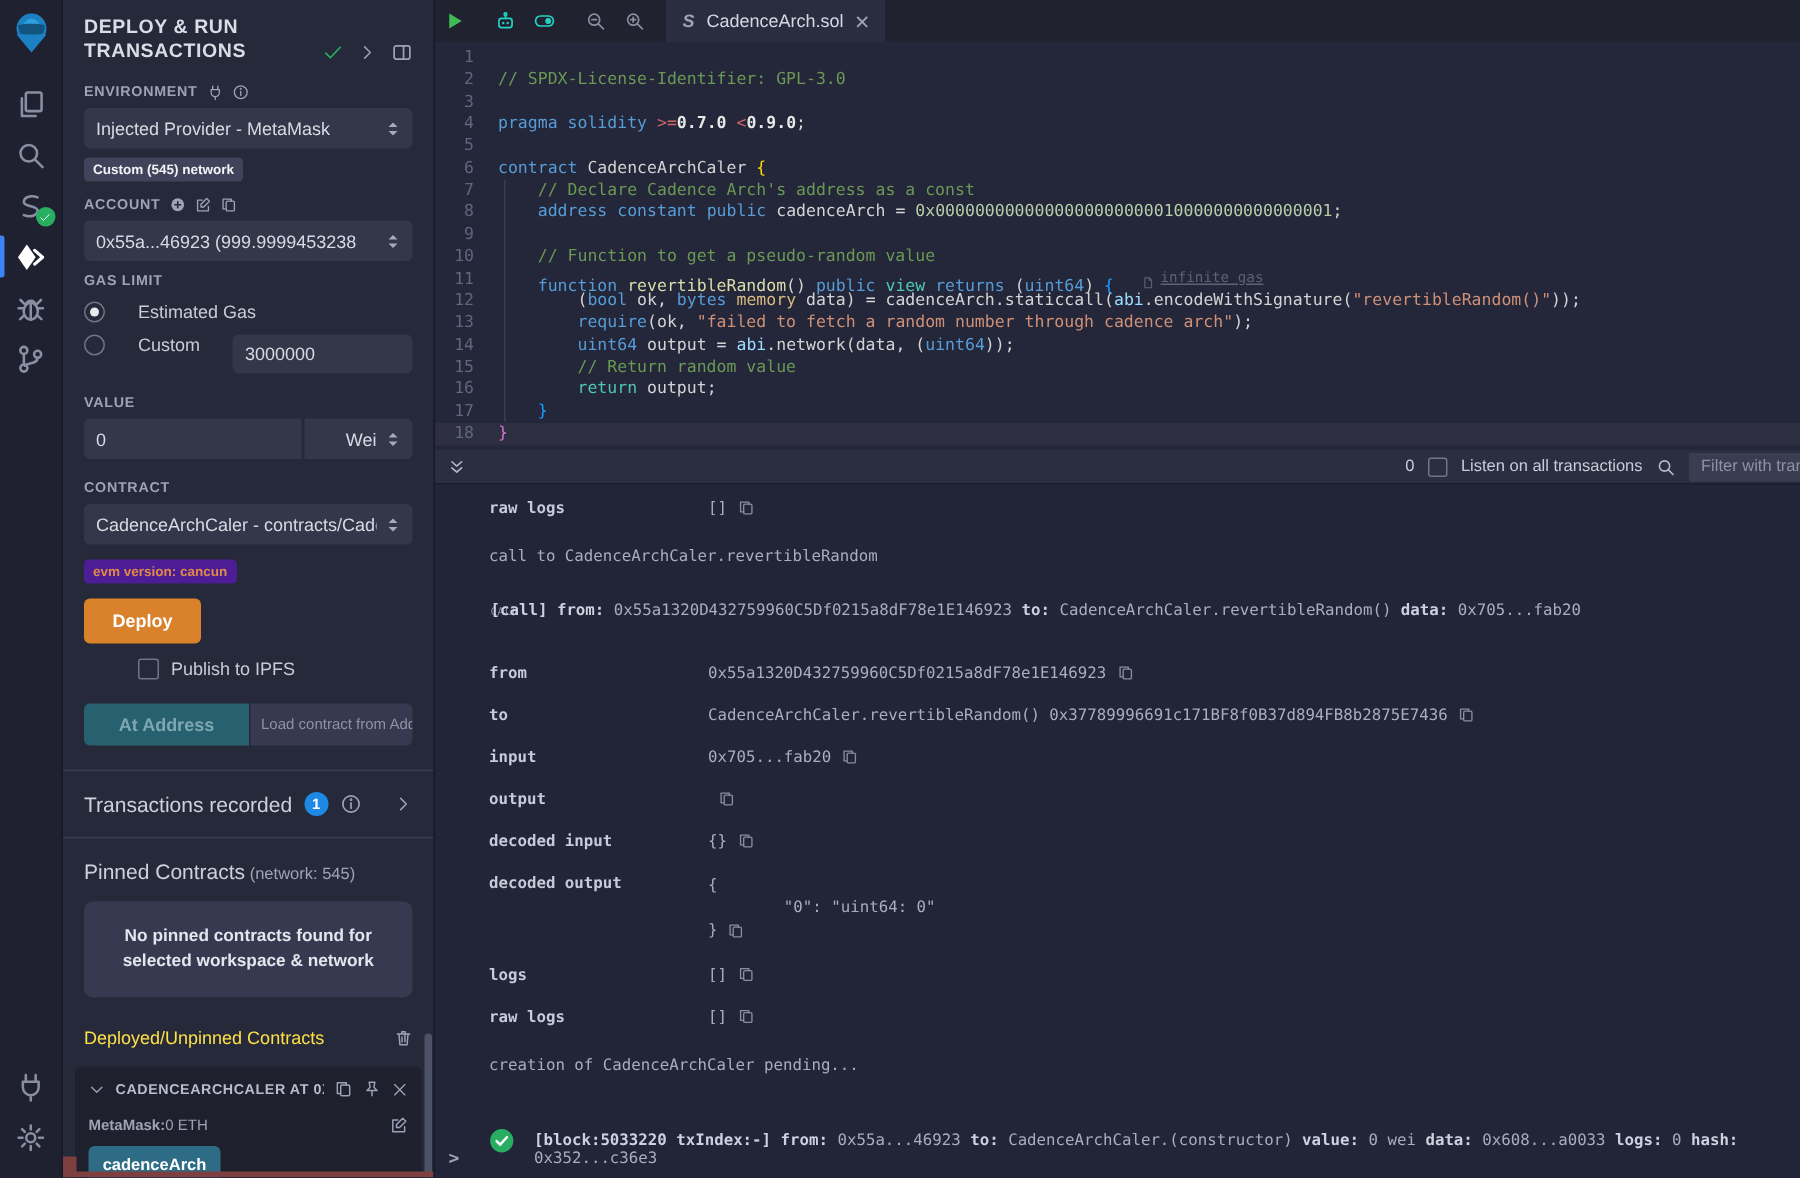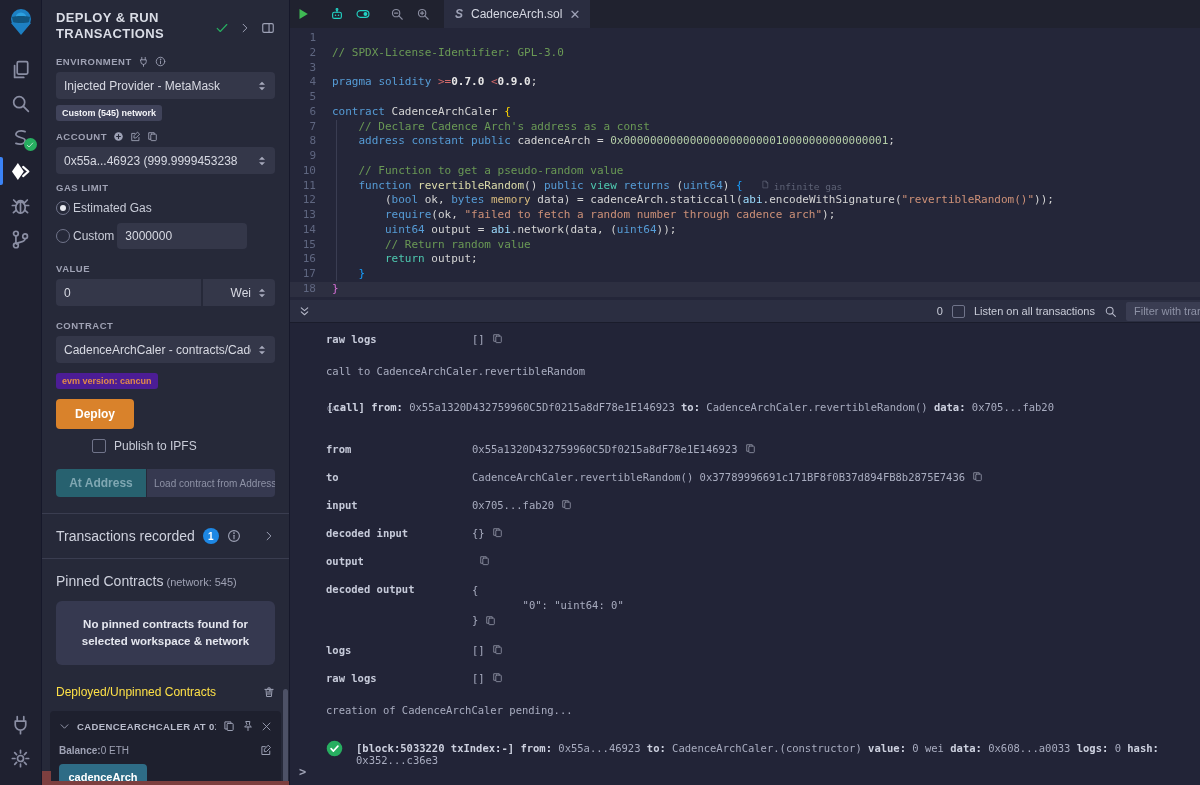--- a/index.html
+++ b/index.html
@@ -21,7 +21,7 @@
   
   .panel { width:248px; background:#262939; flex-shrink:0; position:relative; overflow:hidden; border-right:1px solid #16182a; }
   .panel-inner { padding:10px 14px 0; }
-  .p-header { display:flex; align-items:center; margin-bottom:14px; }
+  .p-header { display:flex; align-items:flex-end; margin-bottom:14px; }
   .p-title { font-size:13px; font-weight:700; letter-spacing:.4px; line-height:16px; color:#dadde6; }
   .p-header-icons { margin-left:auto; display:flex; align-items:center; gap:10px; padding-top:4px; }
   .ic { display:inline-flex; align-items:center; justify-content:center; }

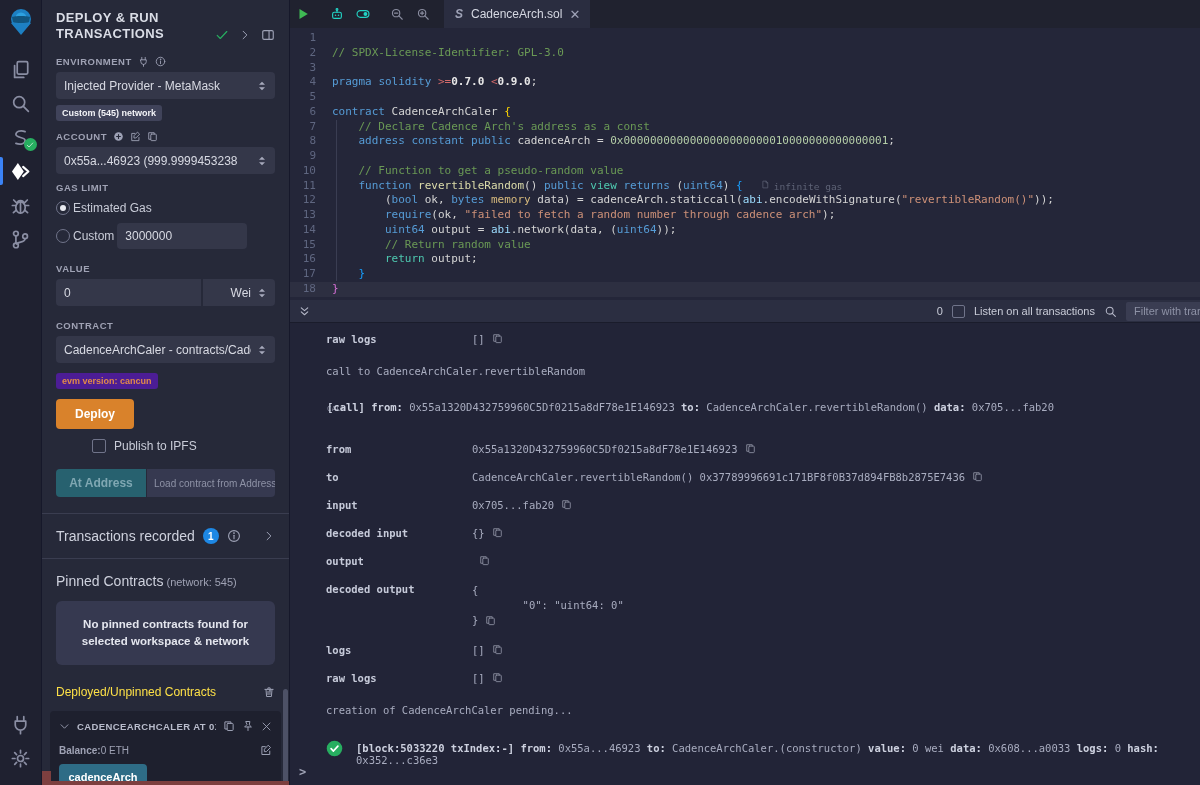--- a/index.html
+++ b/index.html
@@ -104,7 +104,7 @@
   .tok-n { color:#b5cea8; } .tok-o { color:#d16969; } .tok-v { color:#9cdcfe; }
   .tok-m { color:#d7ba7d; } .tok-w { color:#e8e8e8; font-weight:700; }
   .tok-g1 { color:#ffd700; } .tok-g2 { color:#179fff; } .tok-g3 { color:#d670d6; }
-  .tok-gh { color:#5d6275; font-size:9.5px; margin-left:18px; display:inline-flex; align-items:flex-start; gap:4px; }
+  .tok-gh { color:#5d6275; font-size:9.5px; margin-left:18px; display:inline-flex; align-items:flex-end; gap:4px;text-decoration:underline; }
   .tok-gh svg { width:9px; height:9px; }
   .indent-guide { position:absolute; left:46px; top:92px; width:1px; height:161px; background:#3a3d52; }
 

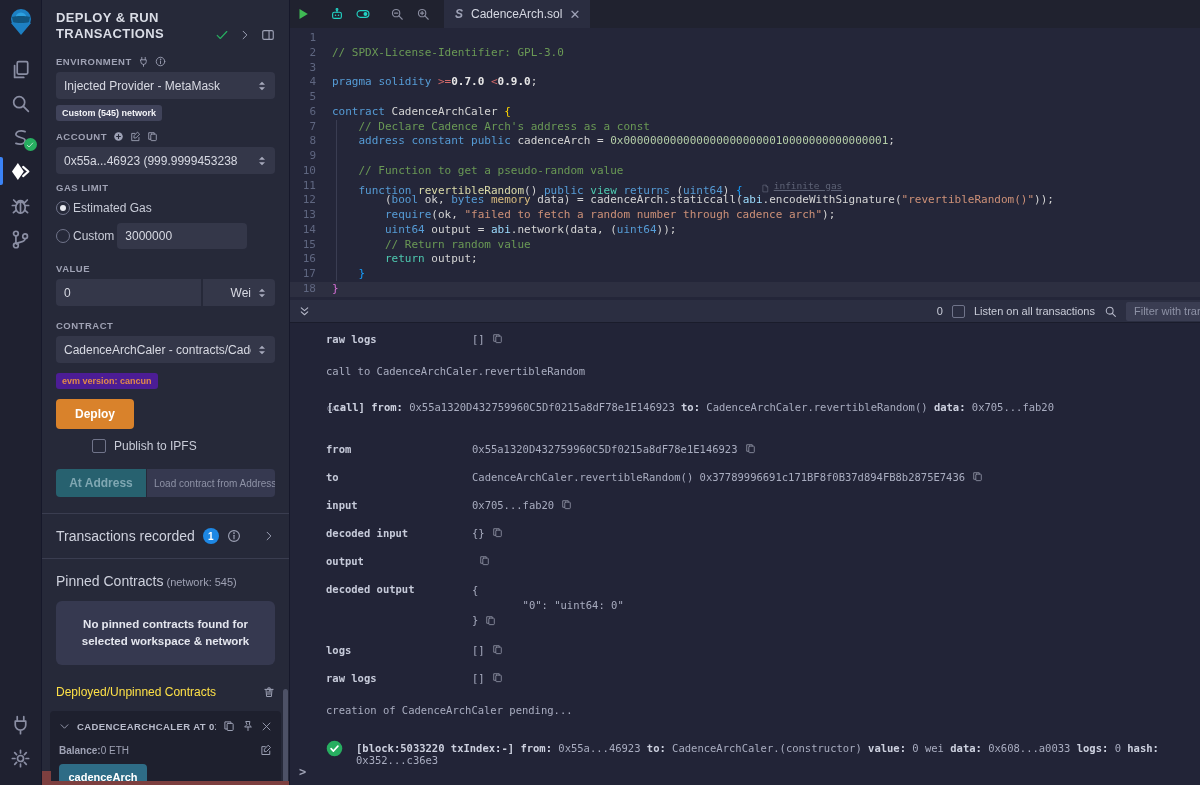--- a/index.html
+++ b/index.html
@@ -42,7 +42,7 @@
   .radio { width:14px; height:14px; border:1px solid #70748a; border-radius:50%; position:relative; flex-shrink:0; }
   .radio.sel::after { content:""; position:absolute; left:3px; top:3px; width:6px; height:6px; border-radius:50%; background:#e8eaf0; }
   .radio-label { font-size:12px; color:#c9ccd8; }
-  .gas-row { display:flex; align-items:center; gap:3px; margin-top:8px; }
+  .gas-row { display:flex; align-items:flex-start; gap:22px; margin-top:8px; }
   .gas-input { width:130px; height:26px; }
 
   .value-group { display:flex; gap:2px; }

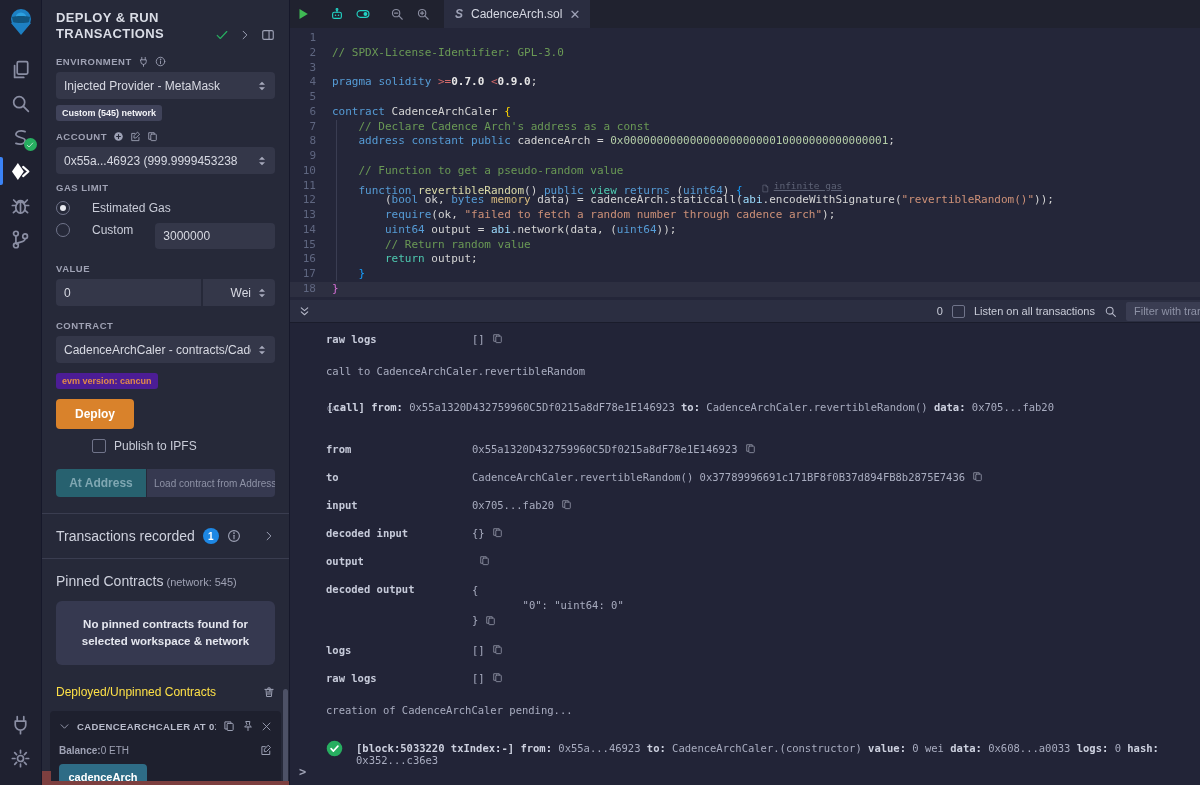--- a/index.html
+++ b/index.html
@@ -55,7 +55,7 @@
   .ipfs-row { margin-top:10px; display:flex; align-items:flex-end; gap:8px;padding-left:36px; }
 
   .ataddr { display:flex; margin-top:16px; gap:1px; }
-  .btn-ataddr { width:90px; height:28px; background:#27616f; color:#7fa7b2; font-weight:700; font-size:12px; border:none; border-radius:4px 0 0 4px; }
+  .btn-ataddr { width:110px; height:28px; background:#27616f; color:#7fa7b2; font-weight:700; font-size:12px; border:none; border-radius:4px 0 0 4px; }
   .ataddr-input { flex:1; height:28px; background:#363950; border-radius:0 4px 4px 0; display:flex; align-items:center; padding:0 7px; font-size:10px; color:#8e92a6; overflow:hidden; white-space:nowrap; }
 
   .divider { height:1px; background:#3a3d50; margin:16px -14px 0; }

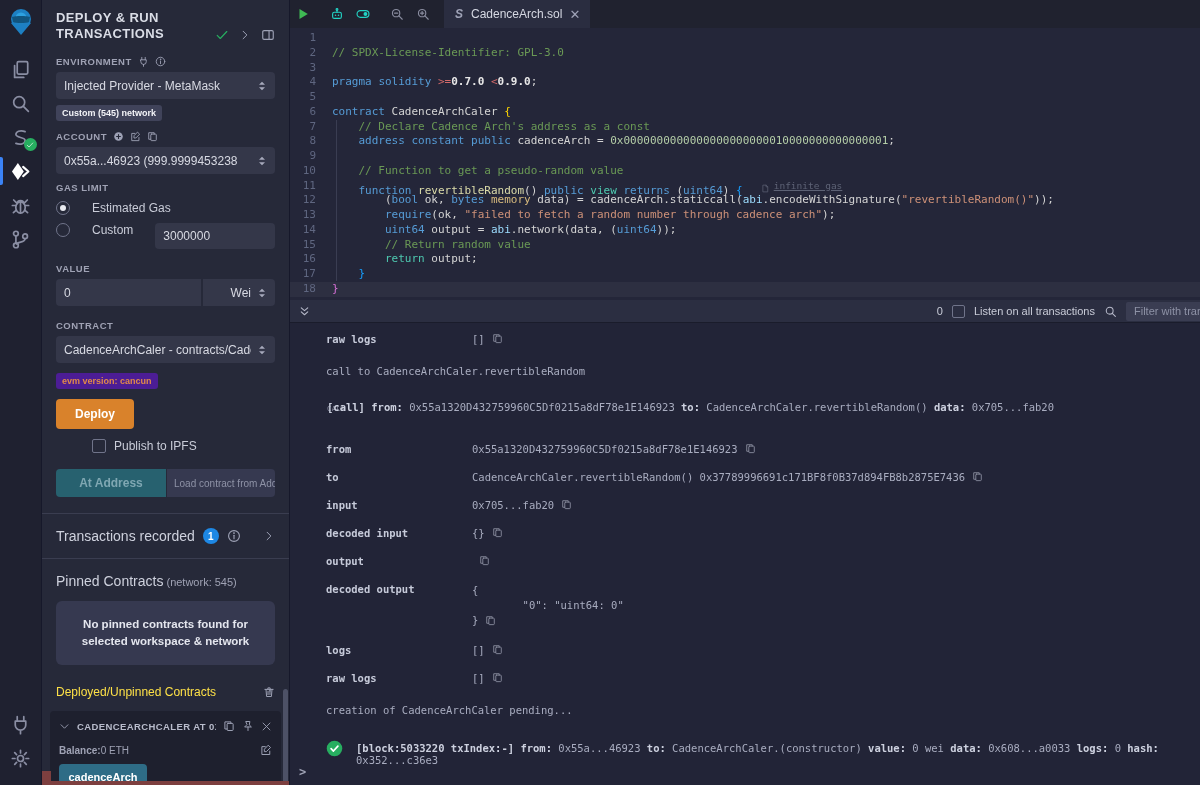--- a/index.html
+++ b/index.html
@@ -548,15 +548,15 @@
                   </svg></span></span>
             </div>
             <div class="trow">
+              <span class="lbl">output</span>
+              <span class="val"><span></span><span class="copy-ic"><svg viewBox="0 0 16 16" fill="none" stroke="currentColor" stroke-width="1.3" stroke-linecap="round" stroke-linejoin="round">
+                    <rect x="5.5" y="4.5" width="8" height="9.5" rx="1.2"></rect>
+                    <path d="M10.5 4.5v-2h-8v9.5h3"></path>
+                  </svg></span></span>
+            </div>
+            <div class="trow">
               <span class="lbl">decoded input</span>
               <span class="val"><span>{}</span><span class="copy-ic"><svg viewBox="0 0 16 16" fill="none" stroke="currentColor" stroke-width="1.3" stroke-linecap="round" stroke-linejoin="round">
-                    <rect x="5.5" y="4.5" width="8" height="9.5" rx="1.2"></rect>
-                    <path d="M10.5 4.5v-2h-8v9.5h3"></path>
-                  </svg></span></span>
-            </div>
-            <div class="trow">
-              <span class="lbl">output</span>
-              <span class="val"><span></span><span class="copy-ic"><svg viewBox="0 0 16 16" fill="none" stroke="currentColor" stroke-width="1.3" stroke-linecap="round" stroke-linejoin="round">
                     <rect x="5.5" y="4.5" width="8" height="9.5" rx="1.2"></rect>
                     <path d="M10.5 4.5v-2h-8v9.5h3"></path>
                   </svg></span></span>

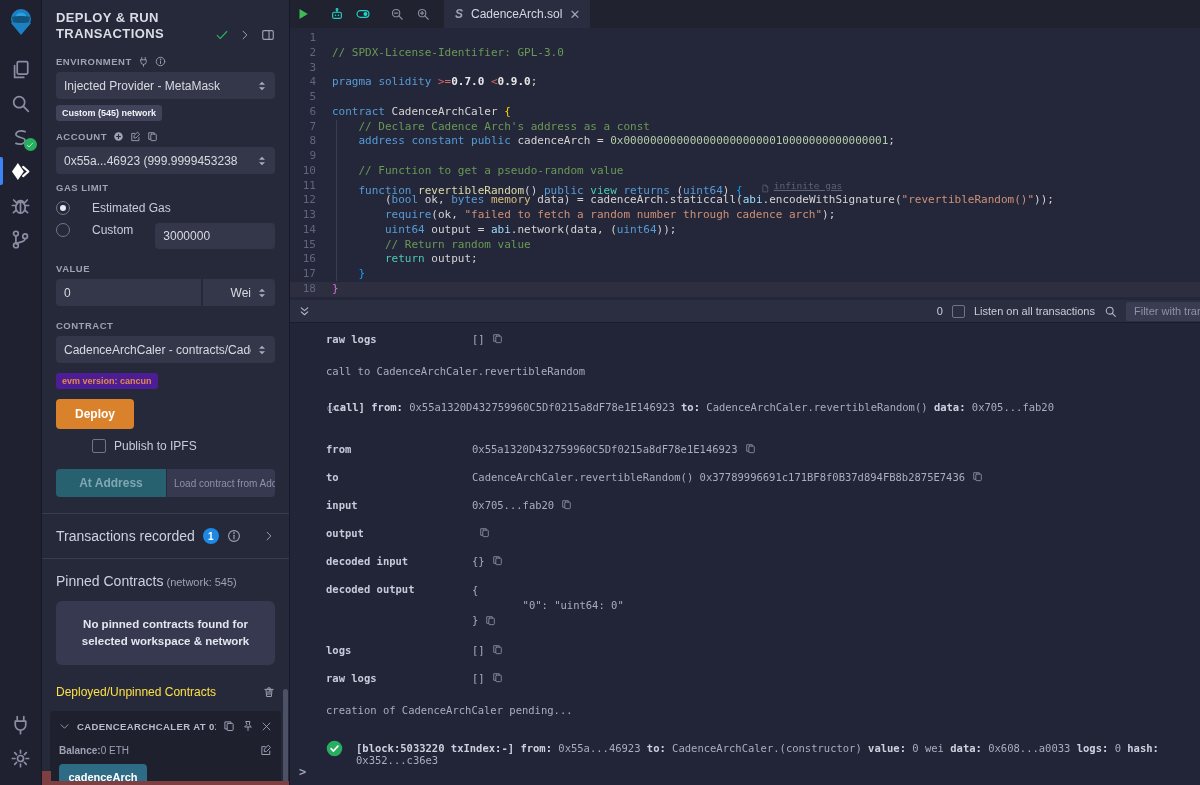--- a/index.html
+++ b/index.html
@@ -400,7 +400,7 @@
             </span>
         </div>
         <div class="balance-row">
-          <b>Balance:</b>
+          <b>MetaMask:</b>
           <span> 0 ETH</span>
           <span class="ic ic-12">
               <svg viewBox="0 0 16 16" fill="none" stroke="currentColor" stroke-width="1.3" stroke-linecap="round" stroke-linejoin="round">

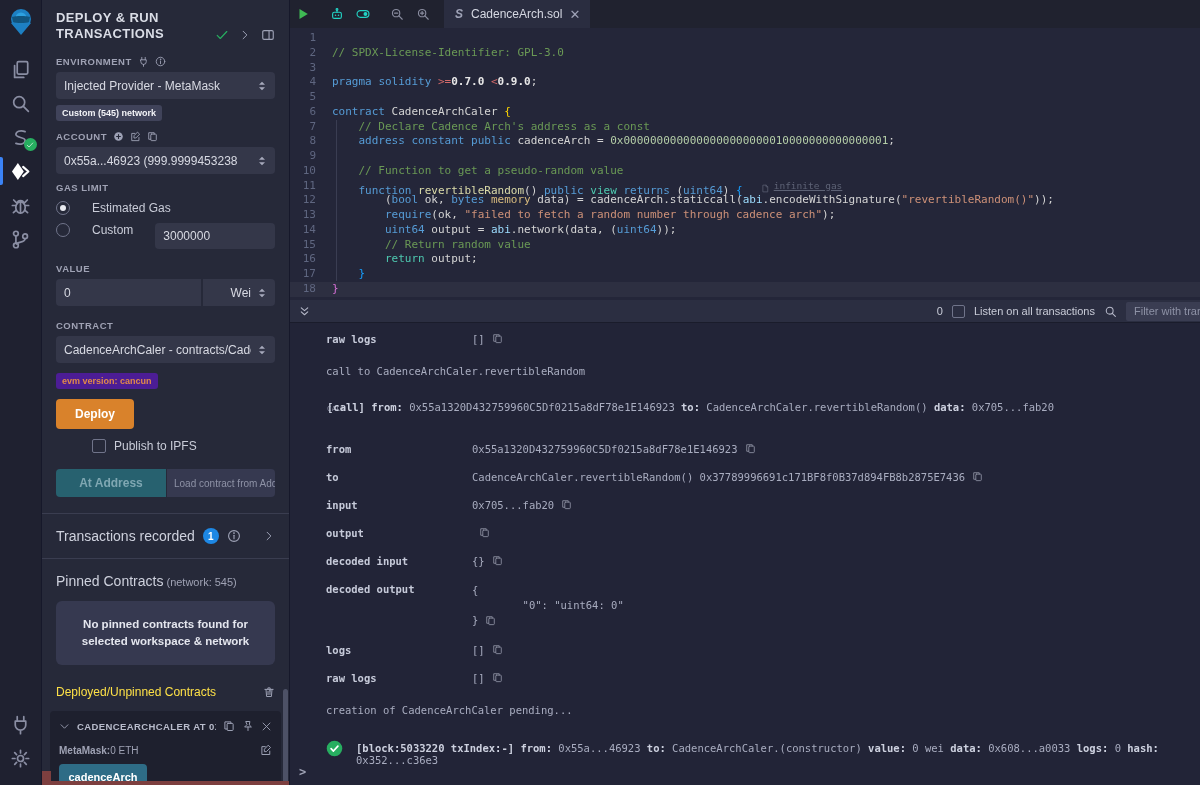--- a/index.html
+++ b/index.html
@@ -128,7 +128,7 @@
   .tcall { display:flex; align-items:baseline; margin:24px 0 30px; }
   .tcall .cbadge { width:30px; padding-left:37px; font-size:7px; letter-spacing:.5px; color:#8a8da0; flex-shrink:0; }
   .tcall .b, .tblock .b { font-weight:700; color:#cdd1df; }
-  .tblock { display:flex; align-items:flex-start; margin:26px 0 0; }
+  .tblock { display:flex; align-items:flex-start; margin:38px 0 0; }
   .tblock .okic { width:17px; height:17px; margin:-2px 13px 0 36px; flex-shrink:0; }
   .mlines div { line-height:15px; }
   .mline-close { display:flex; gap:7px; align-items:center; }

